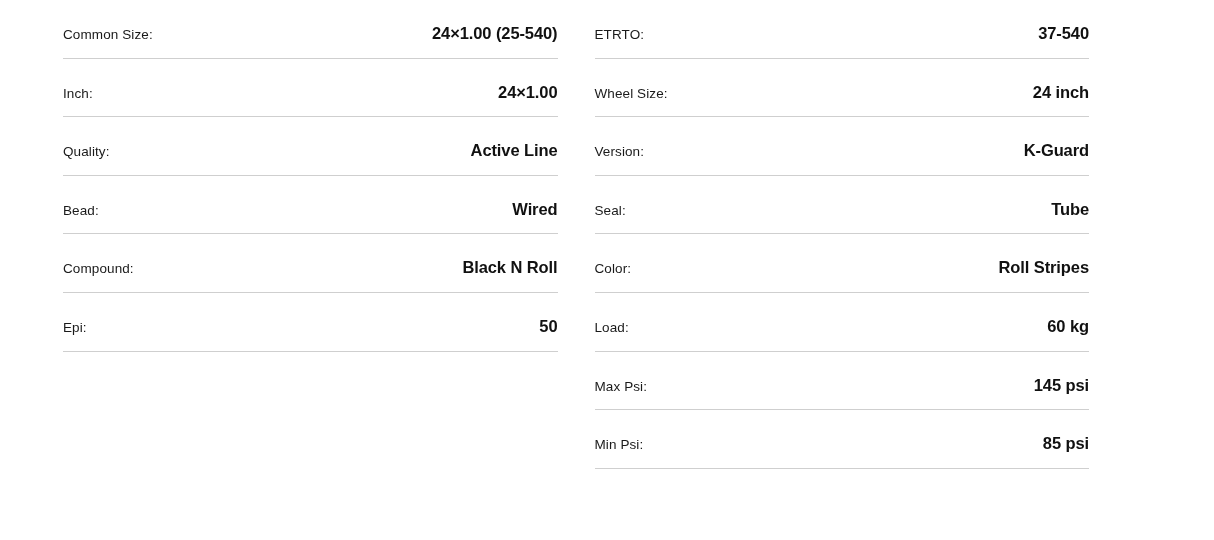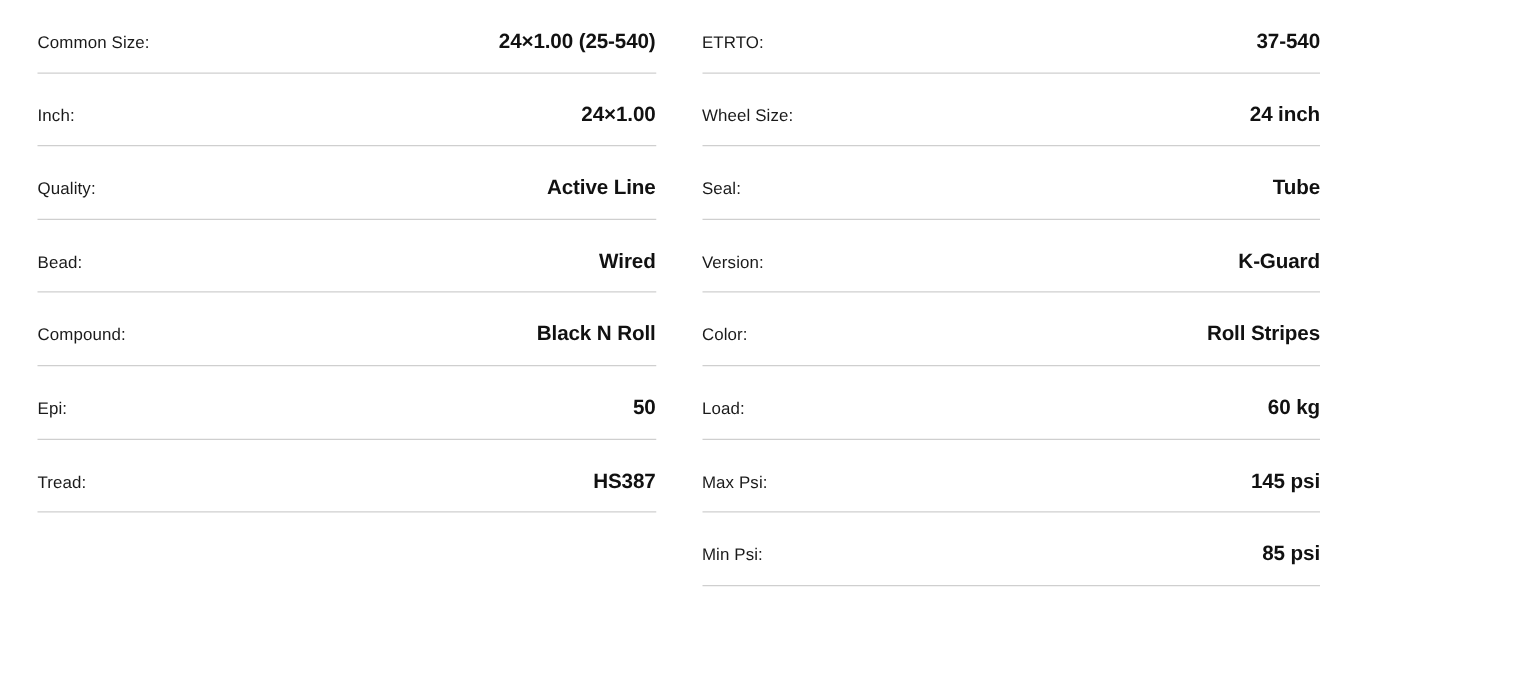--- a/index.html
+++ b/index.html
@@ -20,6 +20,7 @@
     box-sizing: border-box;
     padding: 0 30px;
     gap: 37px;
+    margin-left: 33px;
   }
   .spec-column {
     flex: 1 1 0;

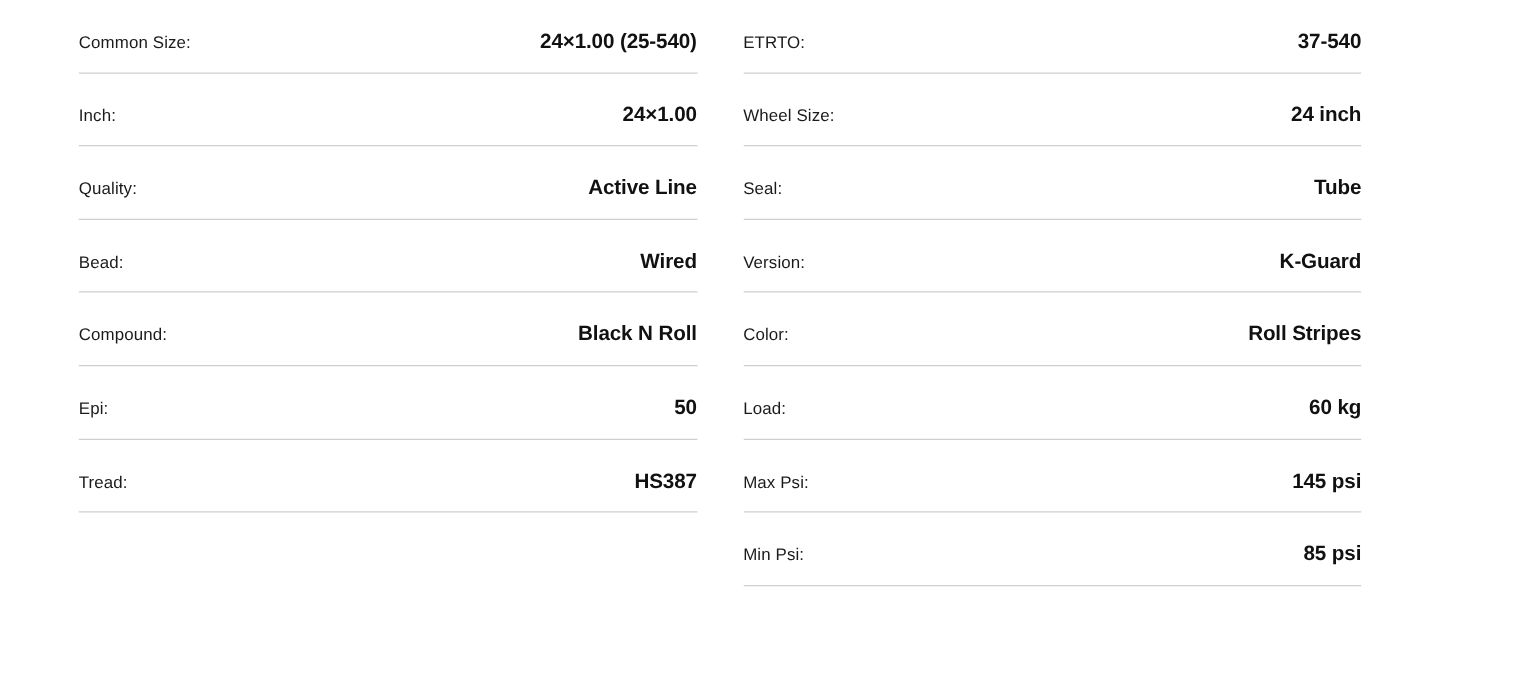--- a/index.html
+++ b/index.html
@@ -116,13 +116,13 @@
     </div>
 
     <div class="spec-row">
-      <span class="spec-label">Seal:</span>
-      <span class="spec-value">Tube</span>
+      <span class="spec-label">Version:</span>
+      <span class="spec-value">K-Guard</span>
     </div>
 
     <div class="spec-row">
-      <span class="spec-label">Version:</span>
-      <span class="spec-value">K-Guard</span>
+      <span class="spec-label">Seal:</span>
+      <span class="spec-value">Tube</span>
     </div>
 
     <div class="spec-row">

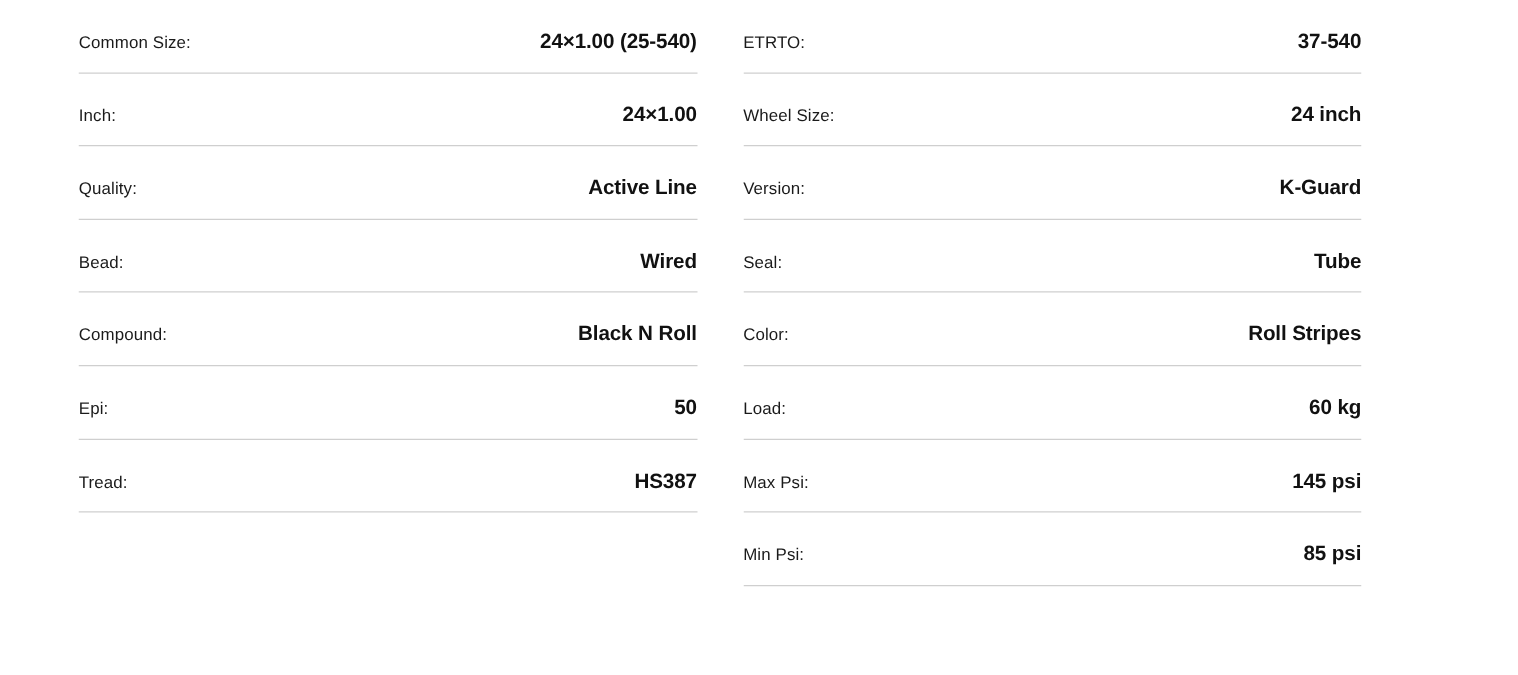--- a/index.html
+++ b/index.html
@@ -96,10 +96,6 @@
 
 
 
-    <div class="spec-row">
-      <span class="spec-label">Tread:</span>
-      <span class="spec-value">HS387</span>
-    </div>
 
   </div>
 

